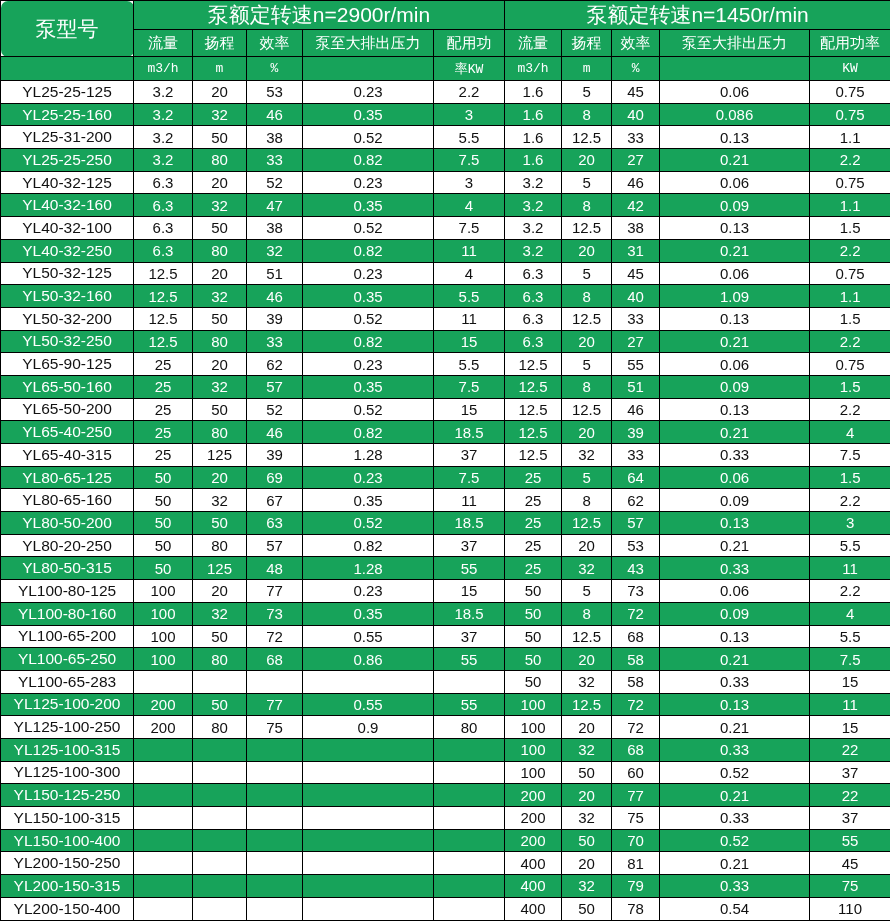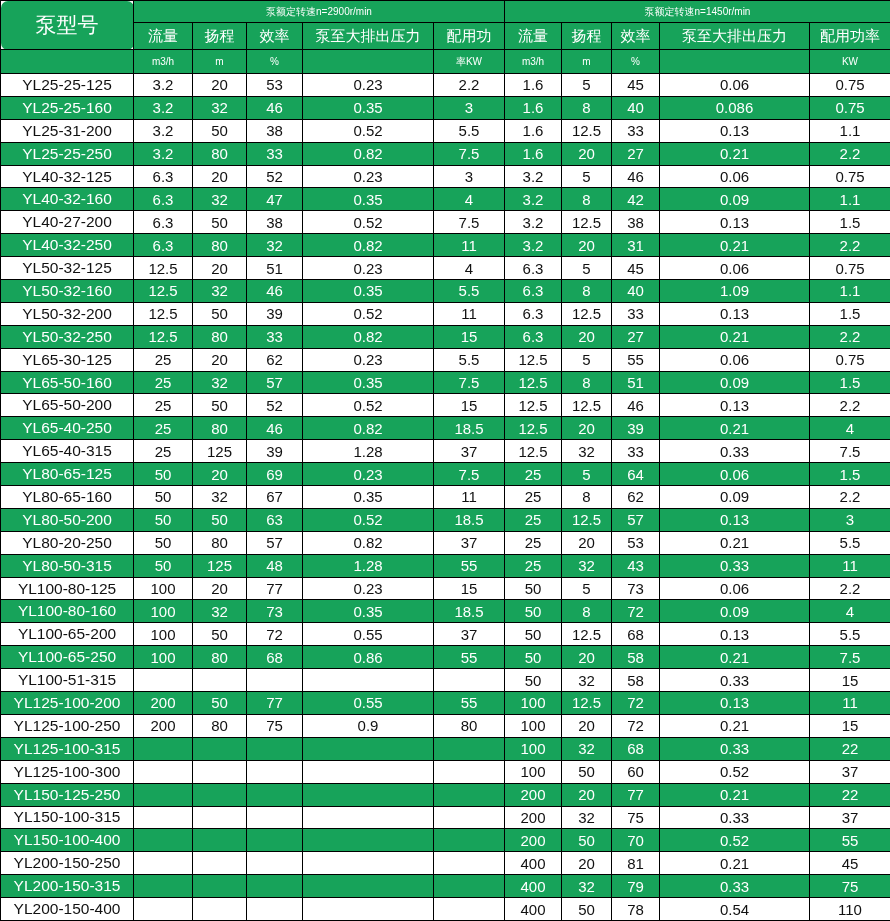--- a/index.html
+++ b/index.html
@@ -39,7 +39,7 @@
     border-radius: 7px;
   }
   .hd-group {
-    font-size: 10px;
+    font-size: 21px;
   }
   .hd-sub {
     font-size: 15px;

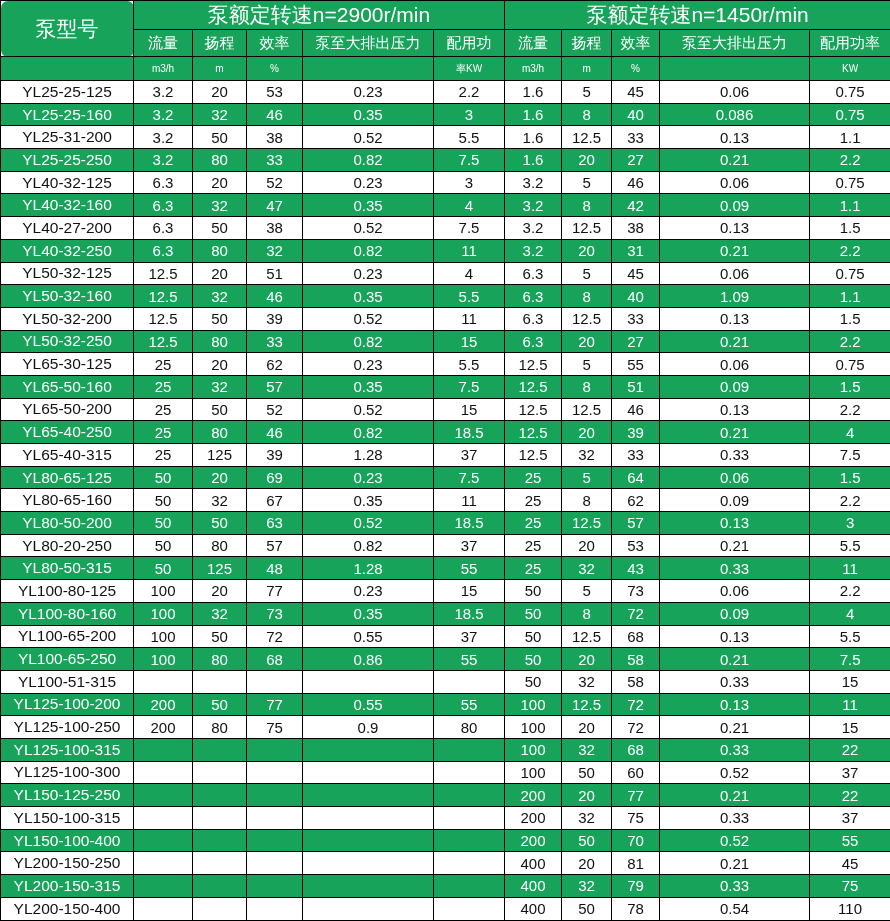--- a/index.html
+++ b/index.html
@@ -46,7 +46,8 @@
     line-height: 1.05;
   }
   .hd-unit {
-    font-size: 10px;
+    font-size: 13px;
+    font-family: Liberation Mono, monospace;
   }
   .hd-blank {
     background: #17A35A;

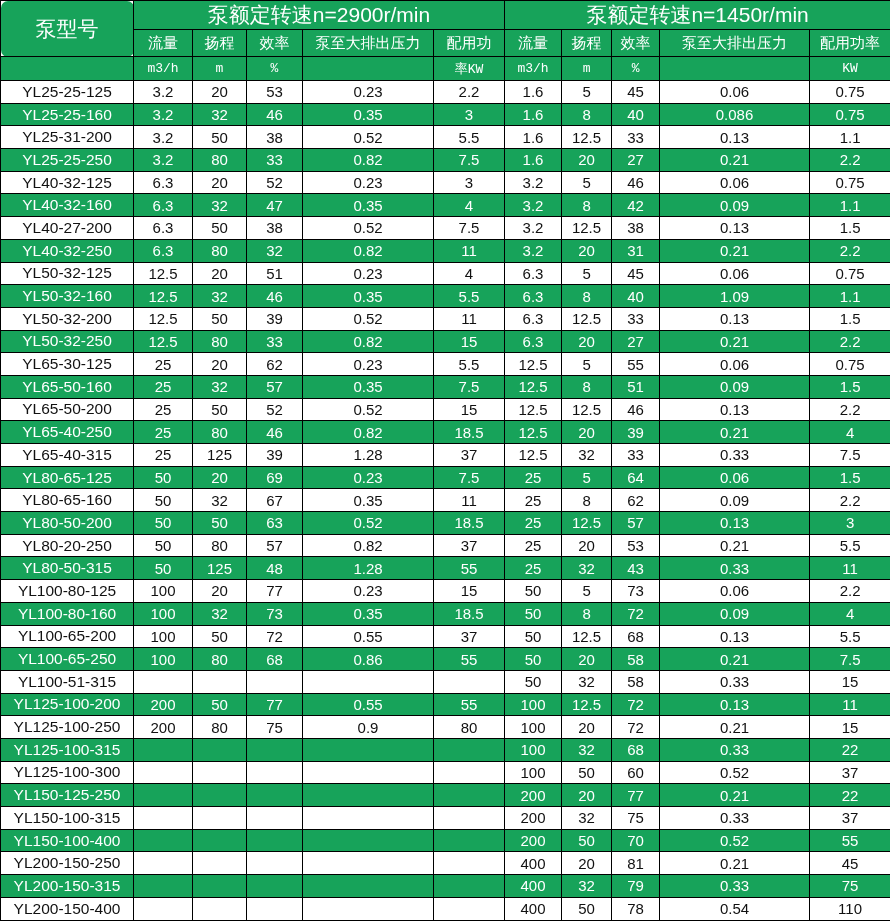--- a/index.html
+++ b/index.html
@@ -206,7 +206,7 @@
         <td>1.1</td>
       </tr>
       <tr>
-        <td class="model">YL40-27-200</td>
+        <td class="model">YL40-32-100</td>
         <td>6.3</td>
         <td>50</td>
         <td>38</td>

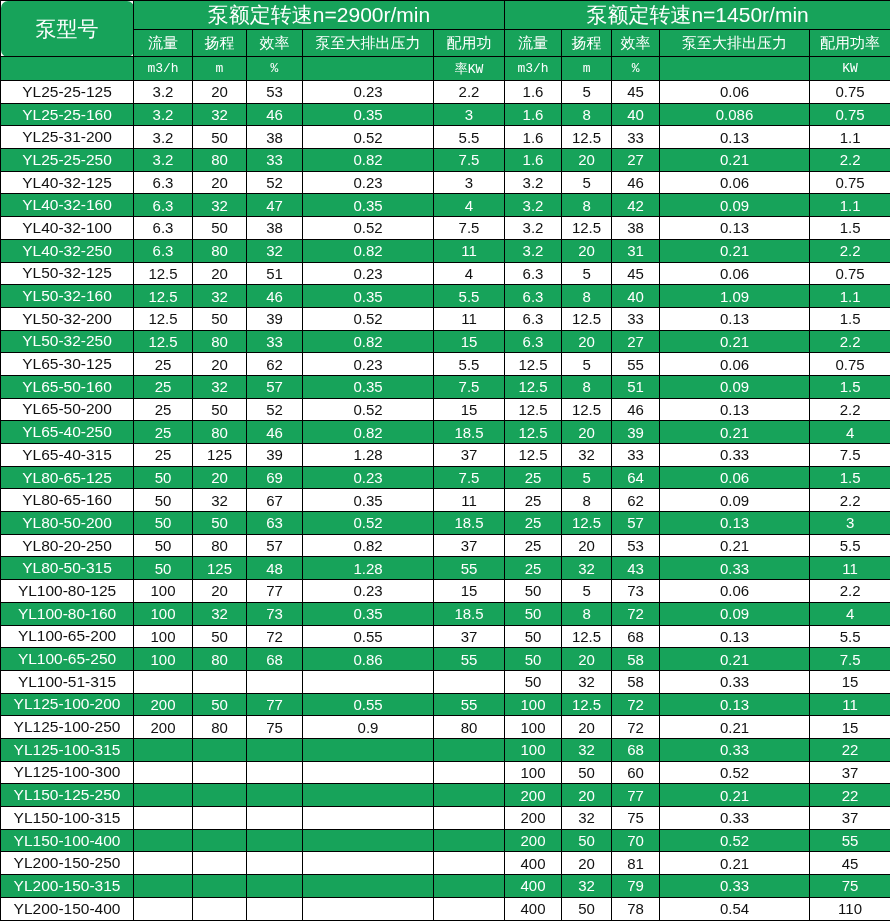--- a/index.html
+++ b/index.html
@@ -284,7 +284,7 @@
         <td>2.2</td>
       </tr>
       <tr>
-        <td class="model">YL65-30-125</td>
+        <td class="model">YL65-90-125</td>
         <td>25</td>
         <td>20</td>
         <td>62</td>

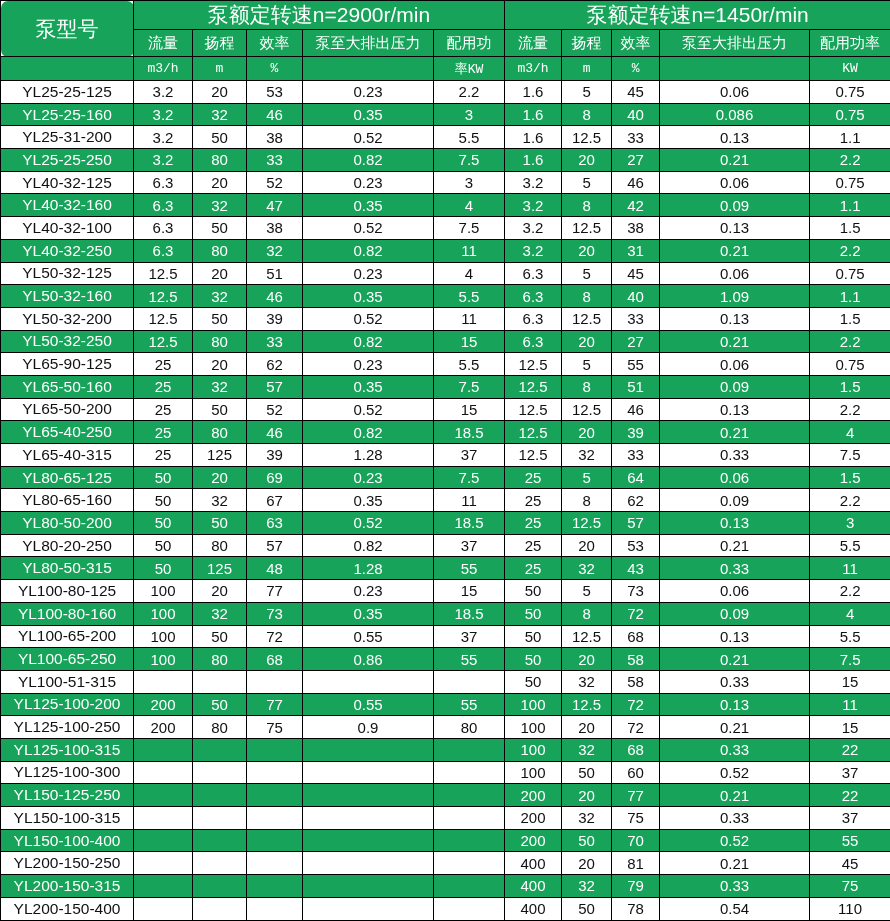--- a/index.html
+++ b/index.html
@@ -466,7 +466,7 @@
         <td>7.5</td>
       </tr>
       <tr>
-        <td class="model">YL100-51-315</td>
+        <td class="model">YL100-65-283</td>
         <td></td>
         <td></td>
         <td></td>

